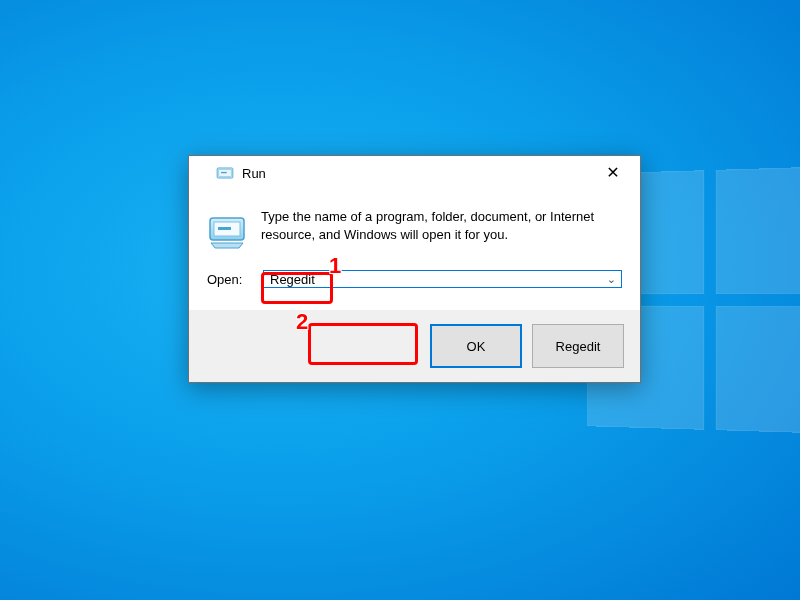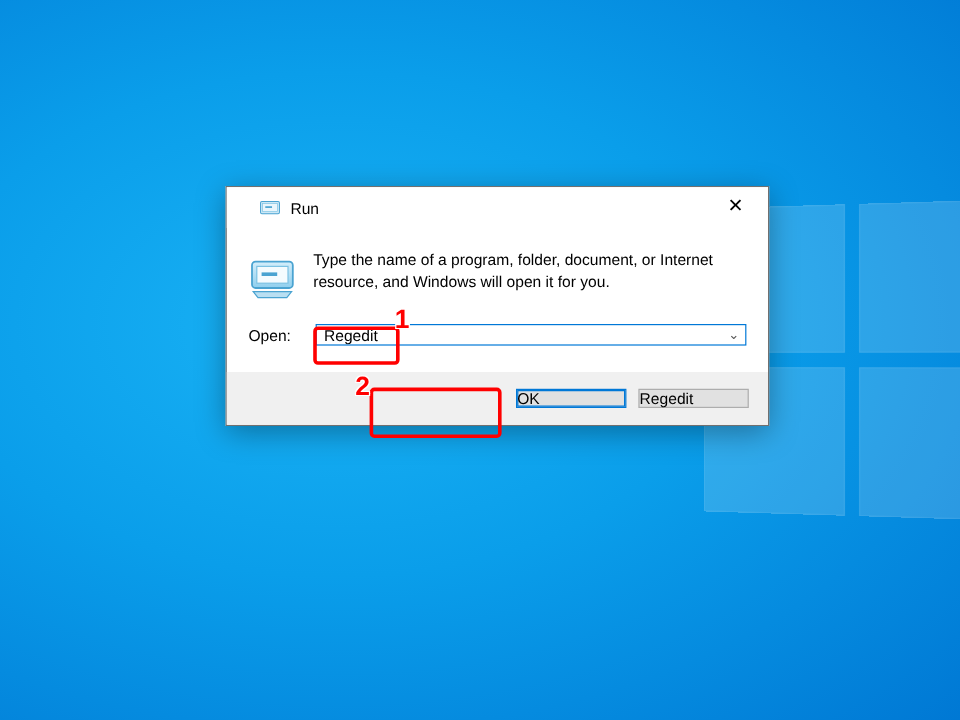--- a/index.html
+++ b/index.html
@@ -130,14 +130,14 @@
     }
     .btn {
       min-width: 92px;
-      height: 16px;
+      height: 44px;
       background: #e1e1e1;
       border: 1px solid #adadad;
       font-family: inherit;
       font-size: 13px;
       display: flex;
       align-items: center;
-      justify-content: flex-start;
+      justify-content: center;
       cursor: default;
     }
     .btn.default {

